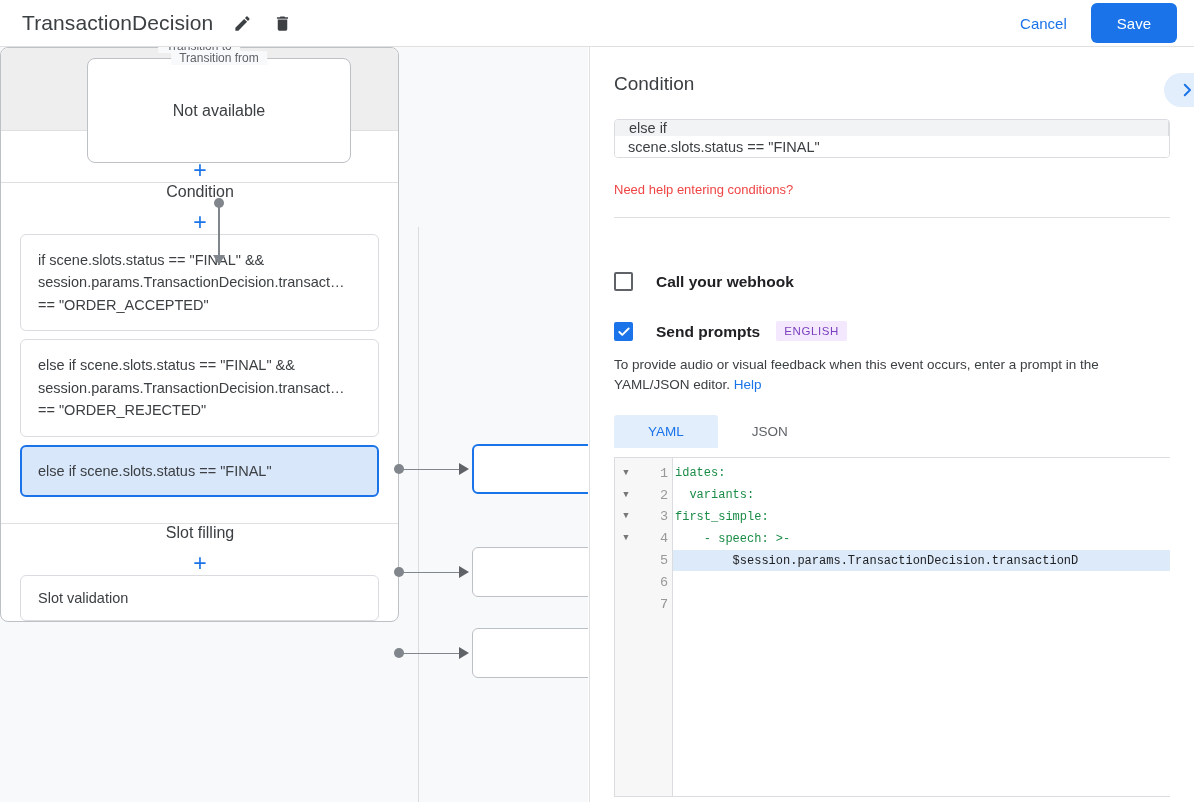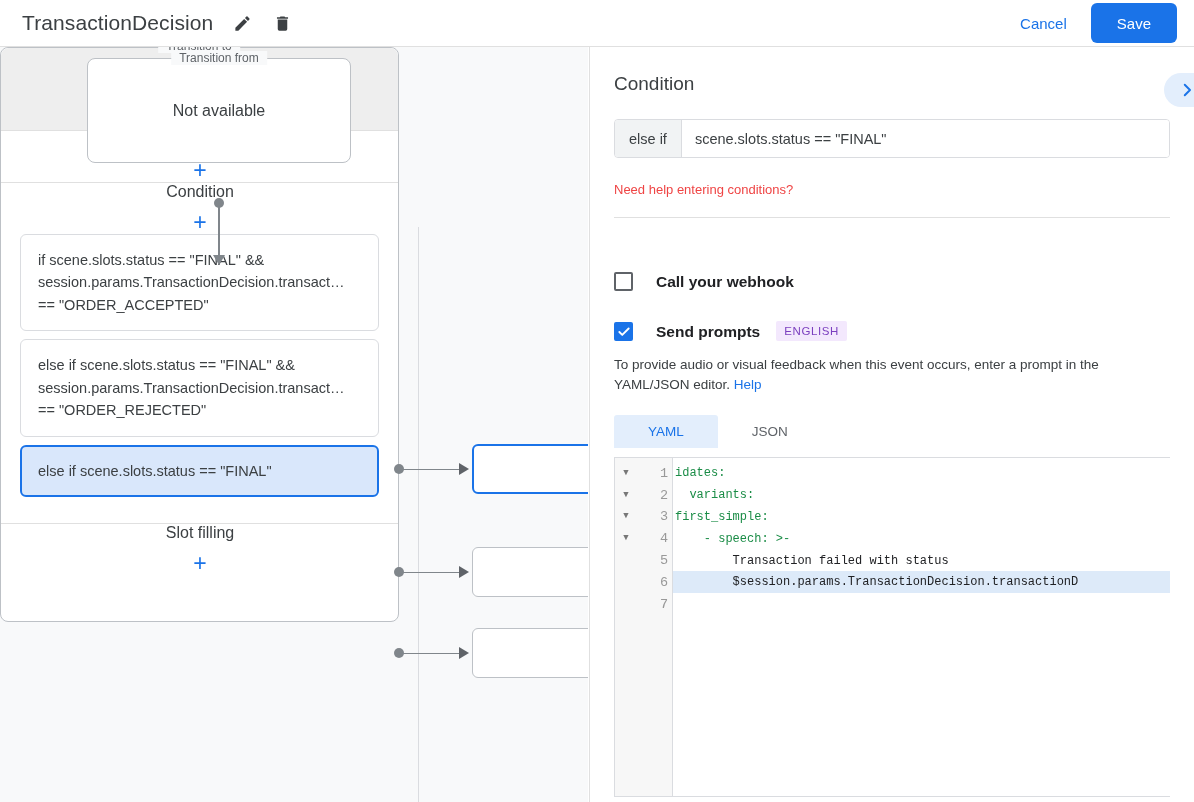--- a/index.html
+++ b/index.html
@@ -182,7 +182,7 @@
   .cond-input-row {
     display: flex; margin-top: 24px;
     border: 1px solid #dadce0; border-radius: 4px;
-    overflow: hidden; height: 39px;
+    overflow: hidden; height: 39px; flex-direction: column;
   }
   .cond-prefix {
     background: #f1f3f4; color: #3c4043;

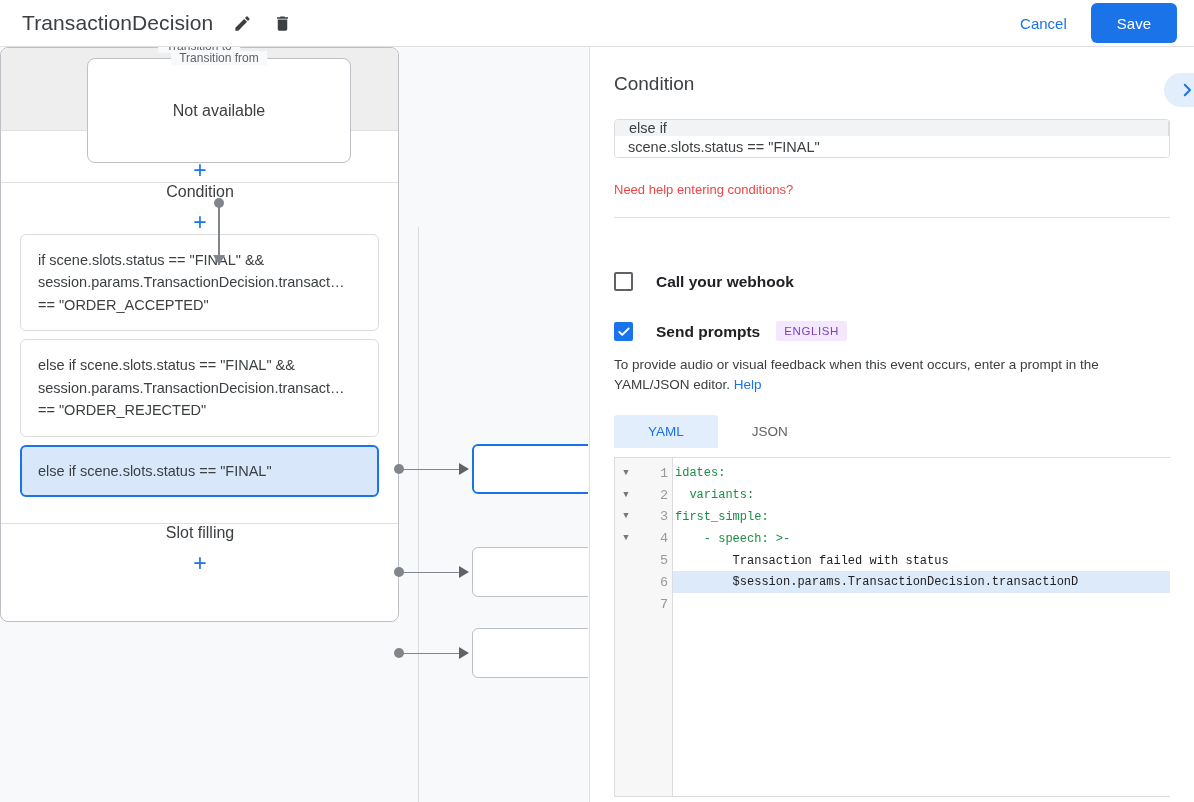--- a/index.html
+++ b/index.html
@@ -452,7 +452,6 @@
         <div class="code-row tok-key">  variants:</div>
         <div class="code-row tok-key">first_simple:</div>
         <div class="code-row tok-key">    - speech: &gt;-</div>
-        <div class="code-row tok-plain">        Transaction failed with status</div>
         <div class="code-row tok-plain hl">        $session.params.TransactionDecision.transactionD</div>
         <div class="code-row tok-plain"></div>
       </div>

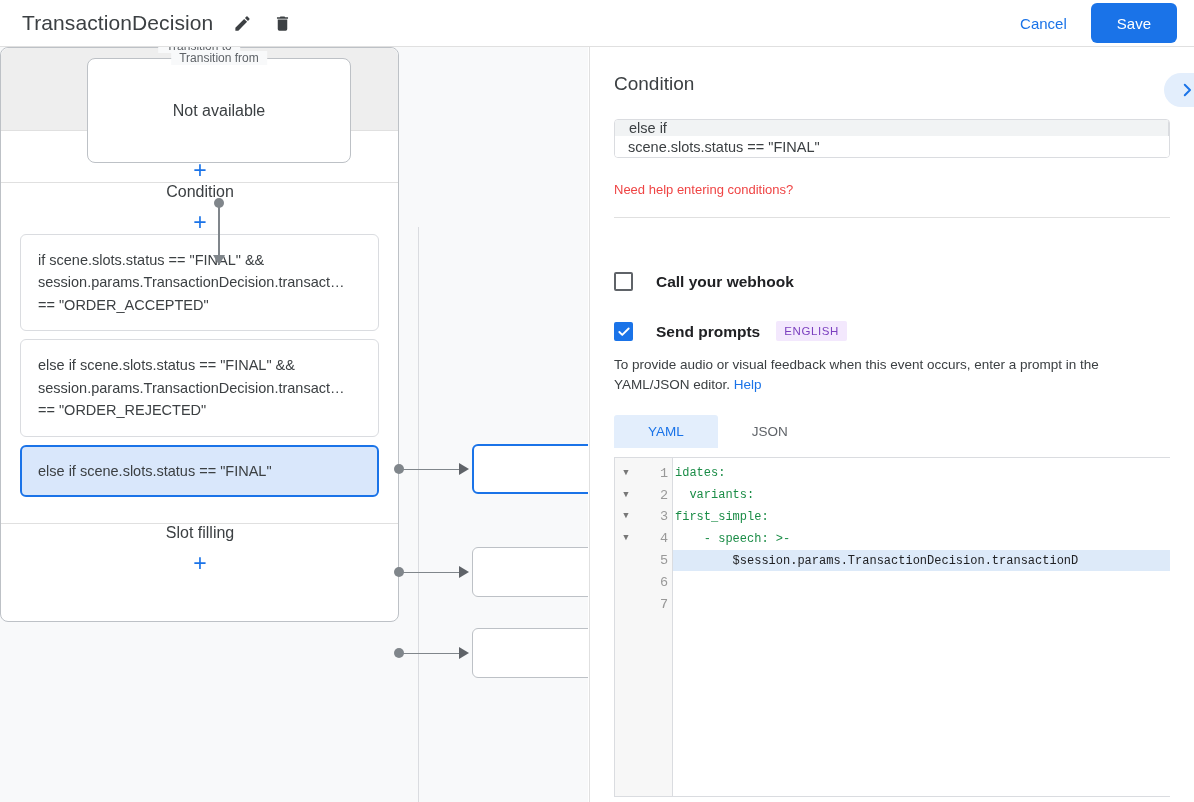--- a/index.html
+++ b/index.html
@@ -348,6 +348,9 @@
         <div class="section-title">Slot filling</div>
         <div class="plus-icon">+</div>
       </div>
+      <div class="section-body">
+        <div class="slot-card">Slot validation</div>
+      </div>
     </div>
   </div>
 

